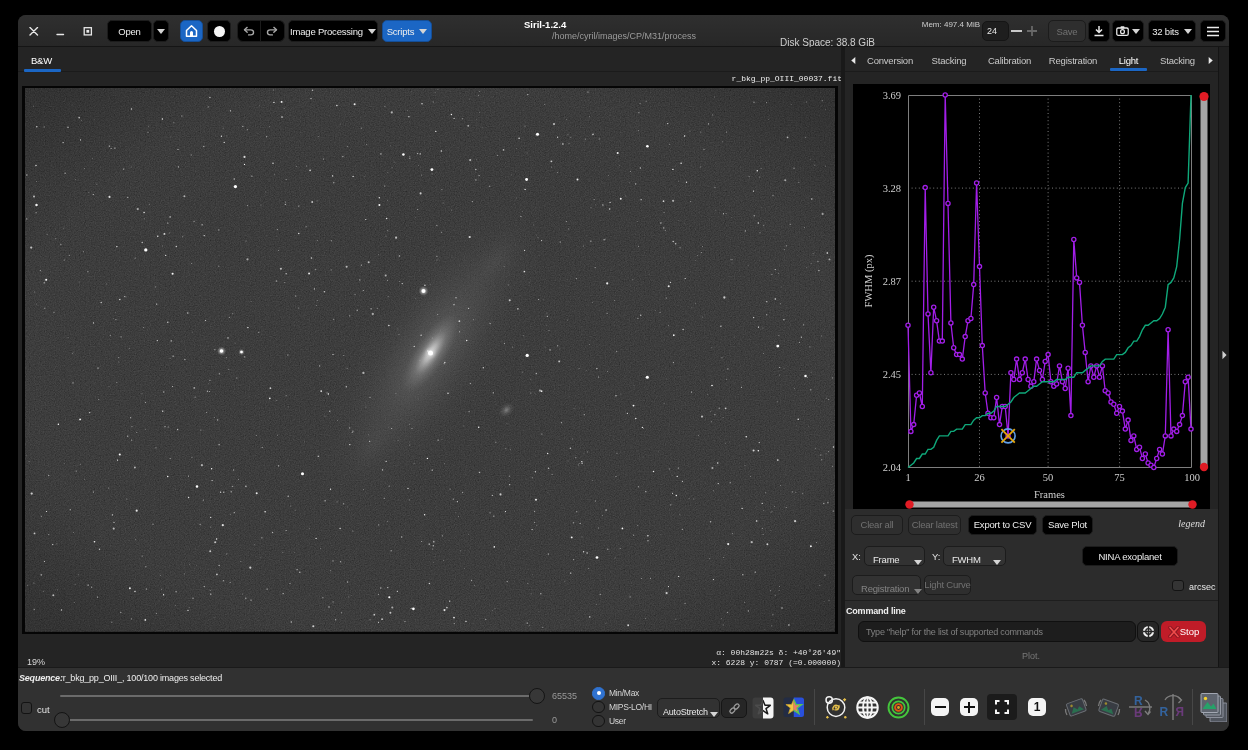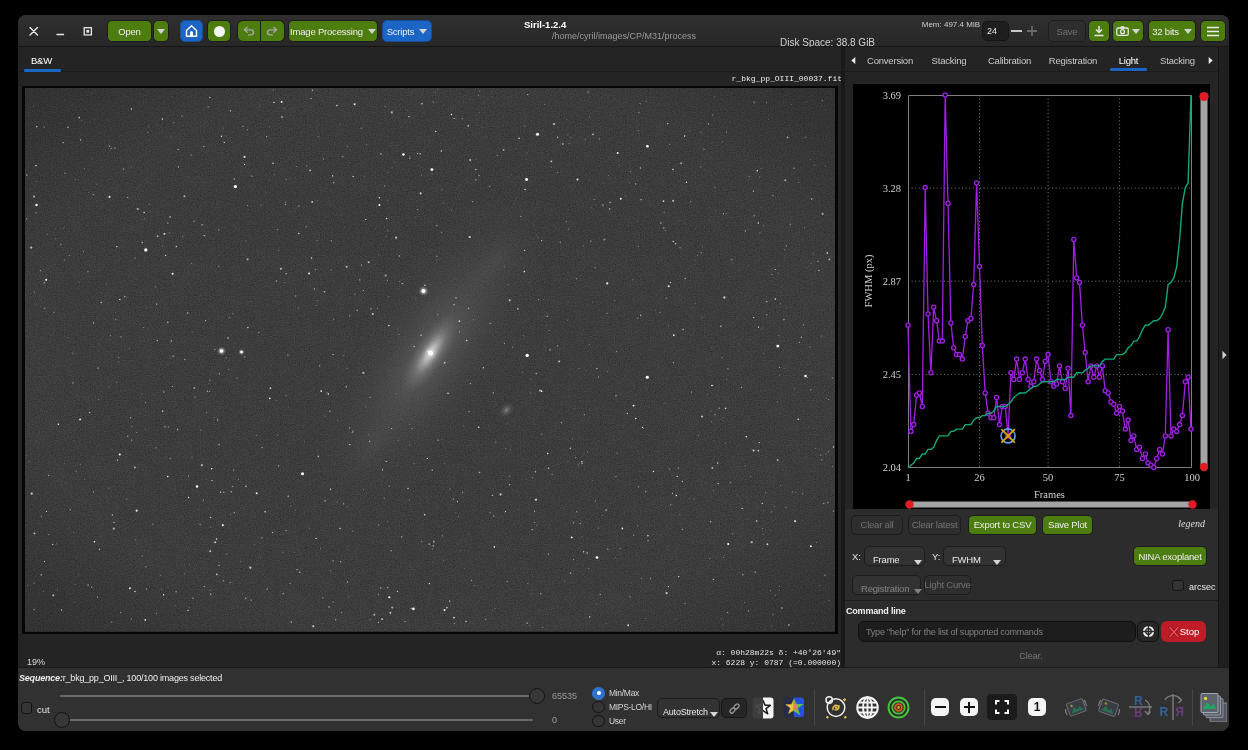--- a/index.html
+++ b/index.html
@@ -6,7 +6,7 @@
 .abs{position:absolute;white-space:nowrap}
 #win{position:absolute;left:18px;top:15px;width:1211px;height:716px;background:#242424;border-radius:8px;overflow:hidden}
 #pg{position:absolute;left:-18px;top:-15px;width:1248px;height:750px}
-.btn{position:absolute;background:#4d7c0f;border:1px solid #1c1c1c;border-radius:5px;color:#eee;font-size:9.5px;letter-spacing:-0.2px;display:flex;align-items:center;justify-content:center;white-space:nowrap}
+.btn{position:absolute;background:#000000;border:1px solid #1c1c1c;border-radius:5px;color:#eee;font-size:9.5px;letter-spacing:-0.2px;display:flex;align-items:center;justify-content:center;white-space:nowrap}
 .btn.dim{color:#717171;background:#2e2e2e}
 .blue{background:#1b66c4;border-color:#154e96}
 .caret{display:inline-block;width:0;height:0;border-left:4px solid transparent;border-right:4px solid transparent;border-top:5px solid #d5d5d5;margin-left:5px}

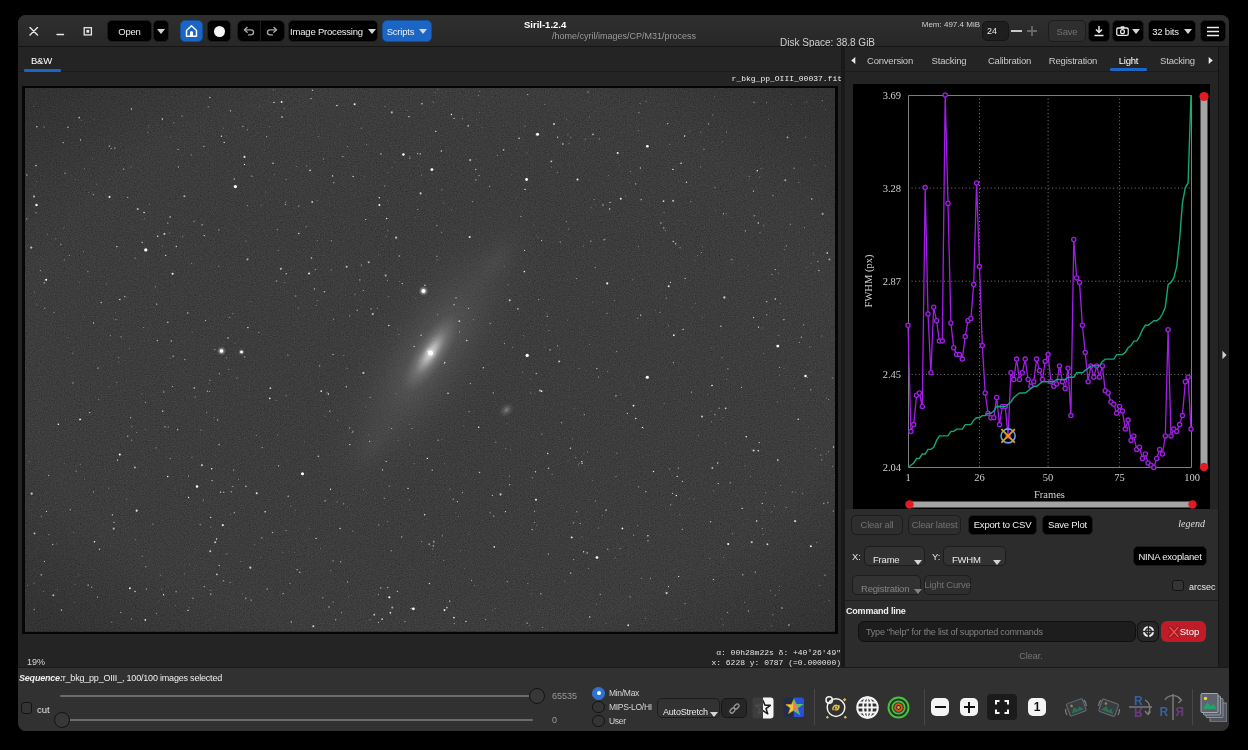--- a/index.html
+++ b/index.html
@@ -1396,7 +1396,7 @@
         <span style="margin-left:8px">FWHM</span>
         <span class="caret" style="margin-left:12px"></span>
       </div>
-<div class="btn" style="left:1133px;top:546px;width:74px;height:20px">NINA exoplanet</div>
+<div class="btn" style="left:1082px;top:546px;width:96px;height:20px">NINA exoplanet</div>
 <div class="combo" style="left:852px;top:574.5px;width:69px;height:20px;color:#838383">
         <span style="margin-left:8px">Registration</span>
         <span class="caret" style="margin-left:5px;border-top-color:#838383"></span>

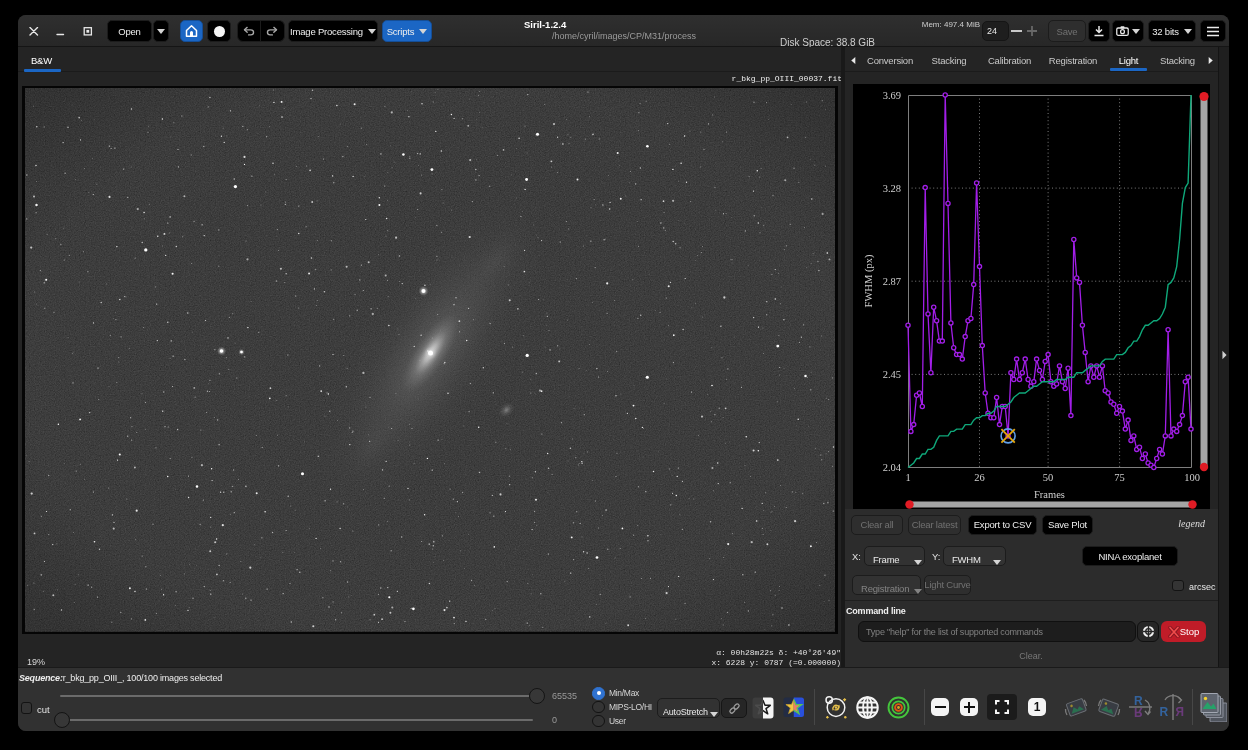--- a/index.html
+++ b/index.html
@@ -1422,7 +1422,7 @@
         </svg>
  <span style="color:#fff;font-size:9.5px;margin-left:0">Stop</span>
 </div>
-<div class="t" style="left:931px;top:651px;width:200px;text-align:center;color:#787878;font-size:9px">Clear.</div>
+<div class="t" style="left:931px;top:651px;width:200px;text-align:center;color:#787878;font-size:9px">Plot.</div>
 <div class="abs" style="left:1218px;top:47px;width:11px;height:620px;background:#1f1f1f;border-left:1px solid #141414"></div>
 <svg class="abs" style="left:1220.5px;top:350px" width="7" height="10" viewBox="0 0 8 12">
         <path d="M1.5 1 L6.5 6 L1.5 11 Z" fill="#cfcfcf"></path>

